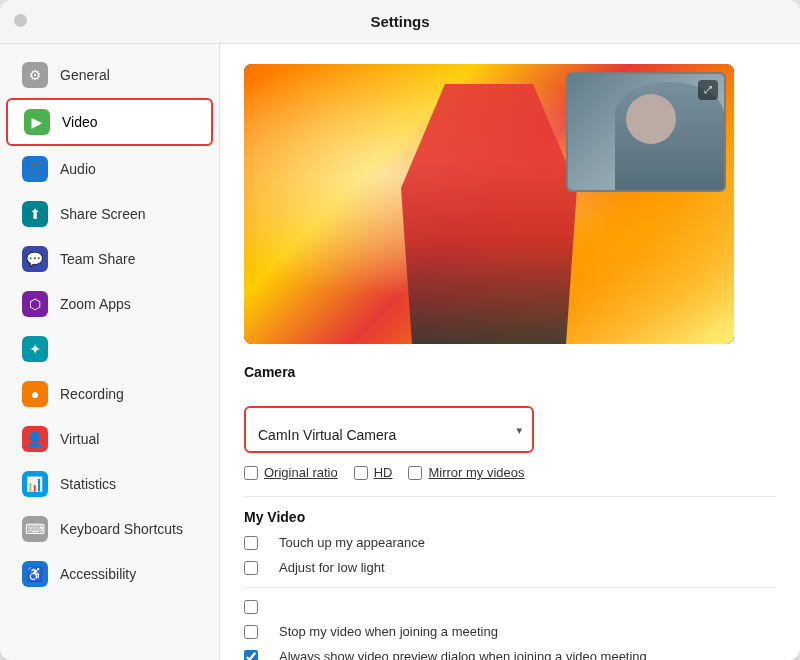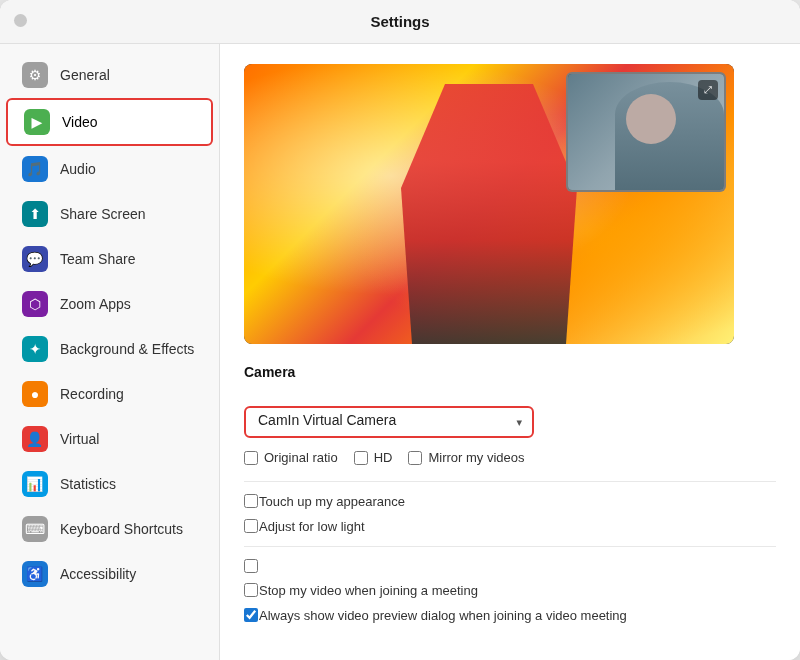--- a/index.html
+++ b/index.html
@@ -313,7 +313,6 @@
         </div>
         <div class="sidebar-item">
           <span class="sidebar-icon icon-cyan">✦</span>
-          <span>Background &amp; Effects</span>
         </div>
         <div class="sidebar-item">
           <span class="sidebar-icon icon-orange">●</span>

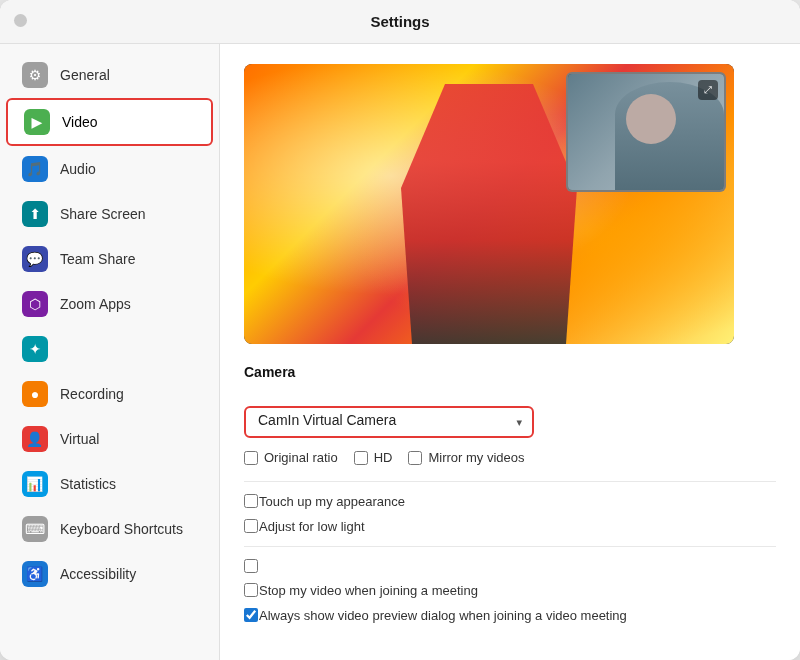--- a/index.html
+++ b/index.html
@@ -205,7 +205,7 @@
     }
     .camera-select {
       width: 100%;
-      padding: 4px 30px 8px 12px;
+      padding: 19px 30px 8px 12px;
       font-size: 14px;
       border: none;
       border-radius: 6px;

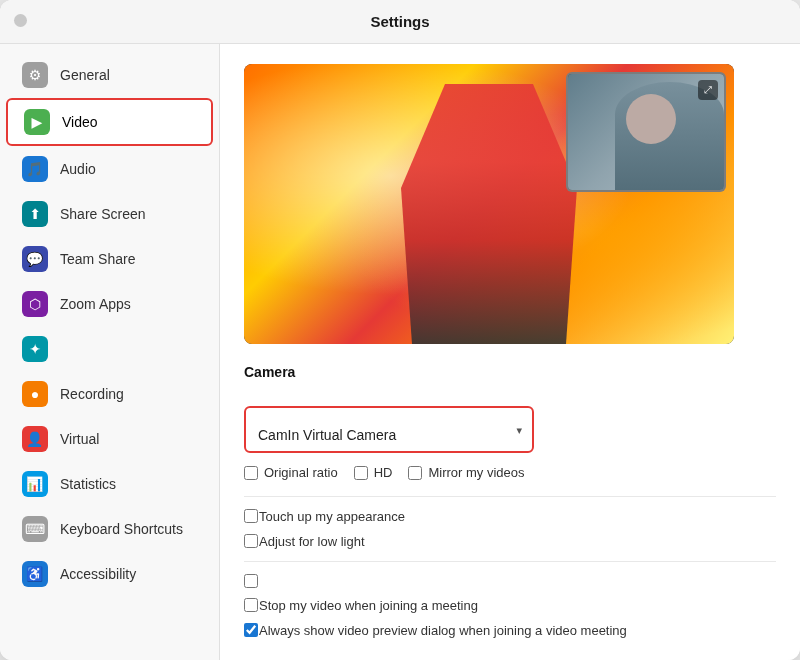--- a/index.html
+++ b/index.html
@@ -237,6 +237,7 @@
       font-size: 13px;
       color: #333;
       cursor: pointer;
+      text-decoration: underline;
     }
     .checkbox-item input[type="checkbox"] {
       width: 14px;

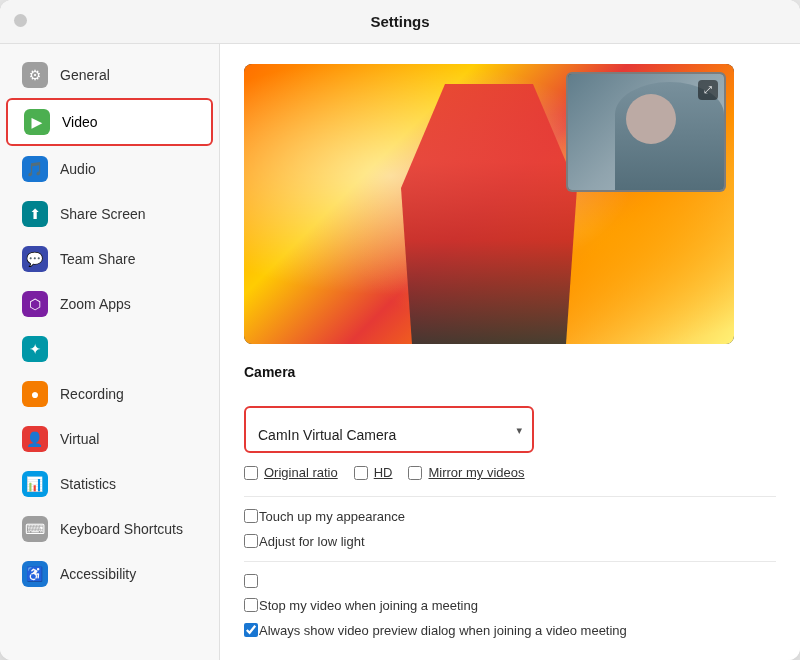--- a/index.html
+++ b/index.html
@@ -373,6 +373,9 @@
 
       <div class="divider"></div>
 
+      <div class="my-video-section">
+        <div class="section-label">My Video</div>
+      </div>
 
       <div>
       <label class="checkbox-line">

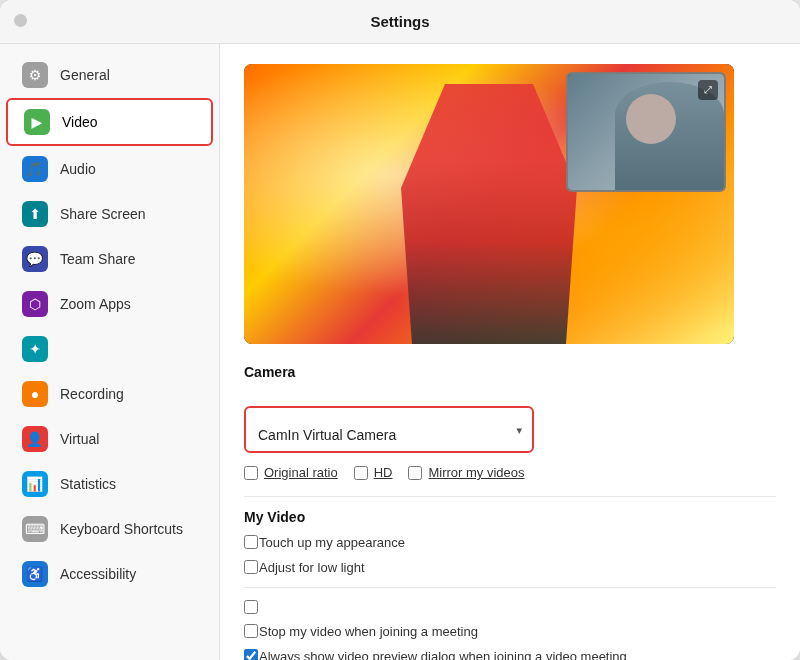--- a/index.html
+++ b/index.html
@@ -252,8 +252,8 @@
     }
     .checkbox-line {
       display: flex;
-      align-items: flex-start;
-      gap: 1px;
+      align-items: flex-end;
+      gap: 21px;
       margin-bottom: 10px;
       font-size: 13px;
       color: #333;

